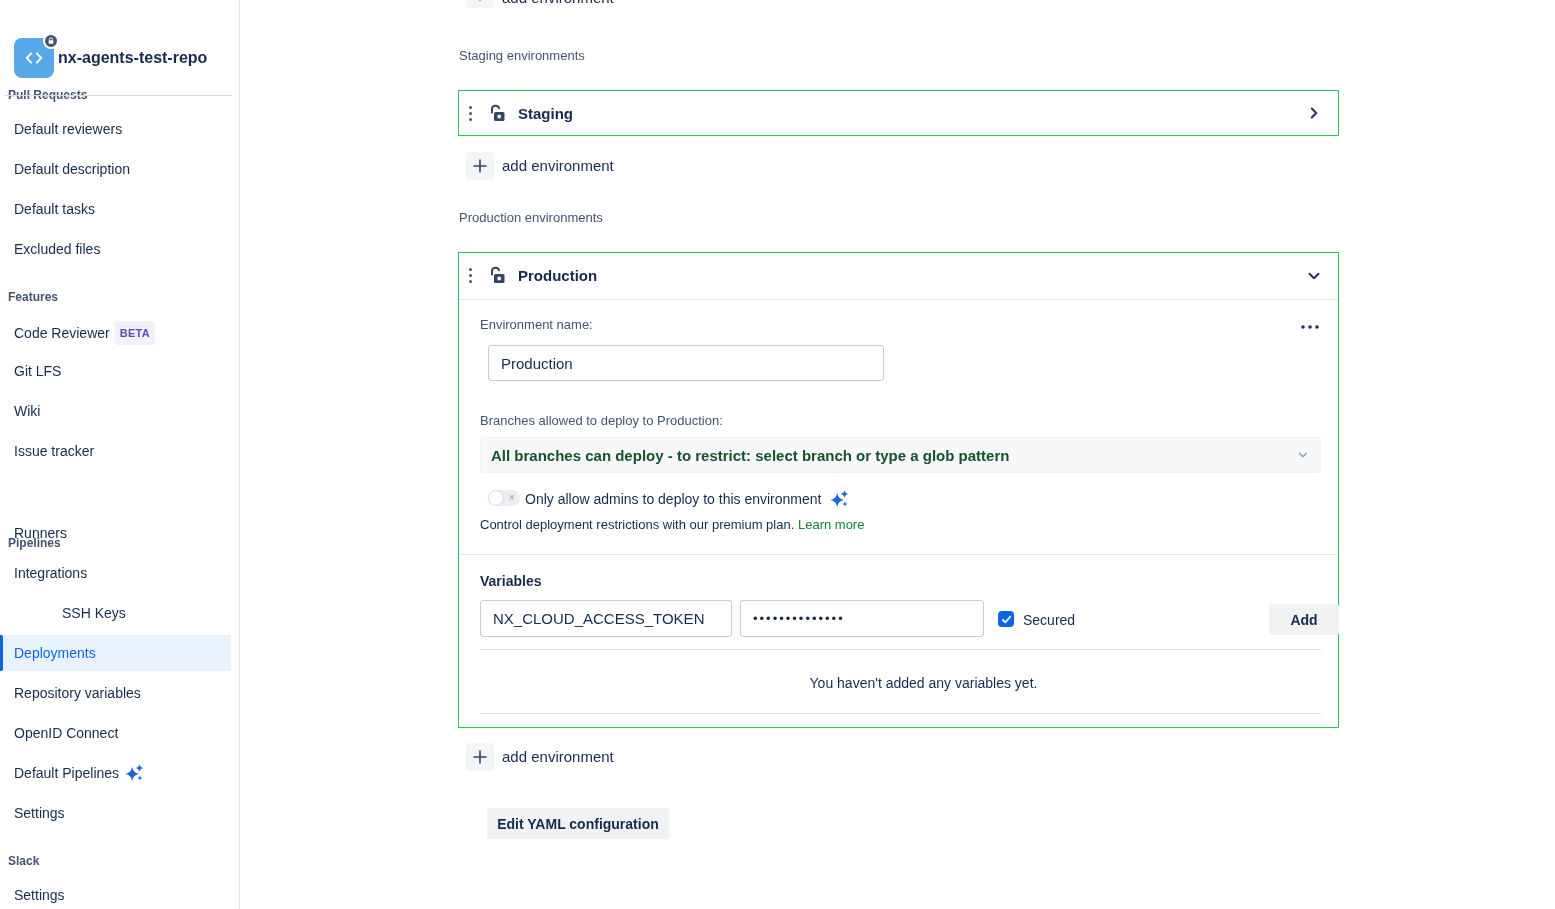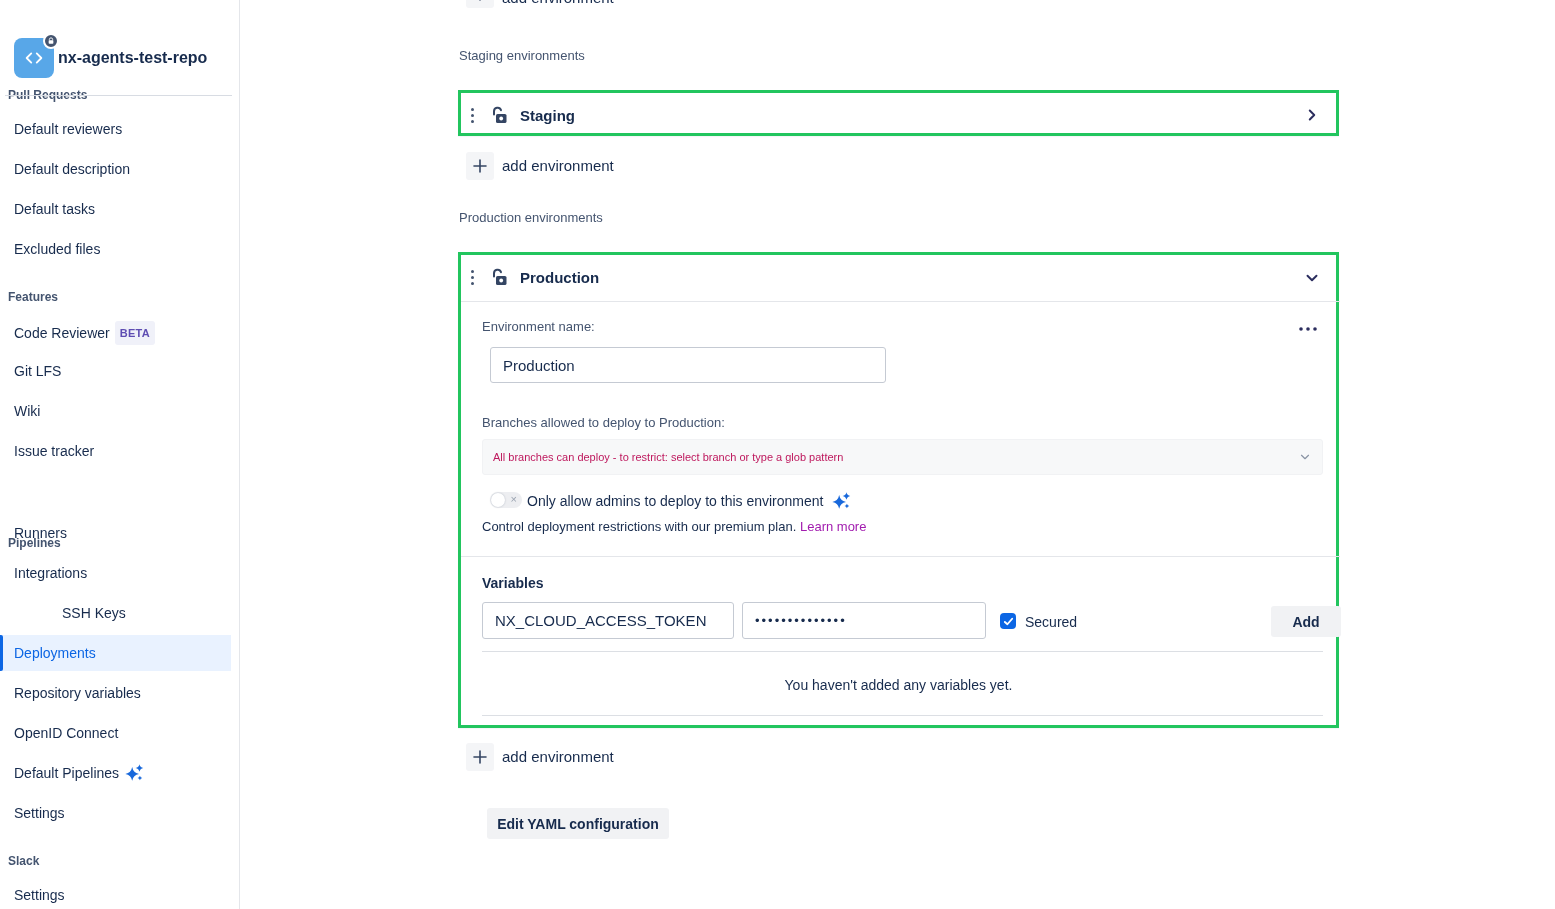--- a/index.html
+++ b/index.html
@@ -28,8 +28,8 @@
 
   
   .section-label { position:absolute; font-size:13px; color:#44546F; }
-  .card { position:absolute; left:458px; width:881px; background:#fff; border:3px solid #22c55e;
-          box-shadow:0 1px 1px rgba(9,30,66,.04); }
+  .card { position:absolute; left:458px; width:881px; background:#fff; border:1px solid #22c55e;
+          box-shadow:0 1px 1px rgba(9,30,66,.04);padding-left:25px; }
   .card-title { font-size:15px; font-weight:bold; color:#172B4D; }
   .plus-box { position:absolute; width:28px; height:28px; background:#F4F5F7; border-radius:3px;
               display:flex; align-items:center; justify-content:center; cursor:pointer; }

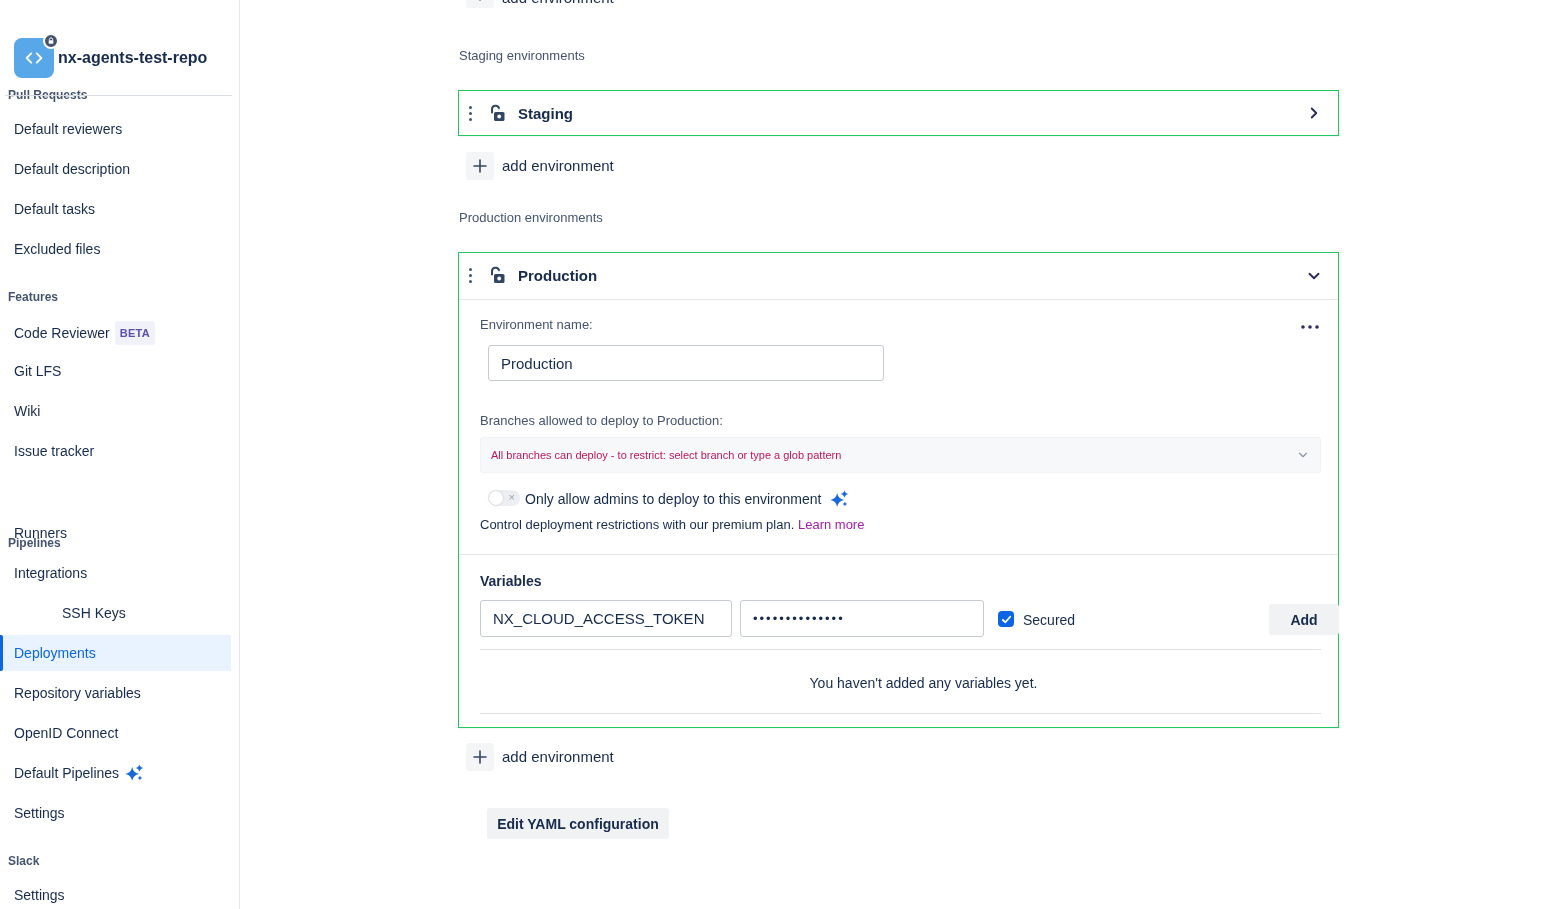--- a/index.html
+++ b/index.html
@@ -41,7 +41,7 @@
                 padding:0 12px; background:#fff; outline:none; }
   .select-box { position:absolute; height:36px; background:#F7F8F9; border:1px solid #F1F2F4; border-radius:3px;
                 display:flex; align-items:center; padding:0 10px; cursor:pointer; }
-  .select-placeholder { font-size:11px; color:#be185d; flex:1; }
+  .select-placeholder { font-size:15px; color:#14532d; flex:1;font-weight:bold; }
   .toggle { position:absolute; width:32px; height:16px; background:#EDEEF1; border-radius:9px; cursor:pointer; }
   .toggle-knob { position:absolute; left:1px; top:1px; width:14px; height:14px; border-radius:50%;
                  background:#fff; box-shadow:0 0 2px rgba(9,30,66,.25); }

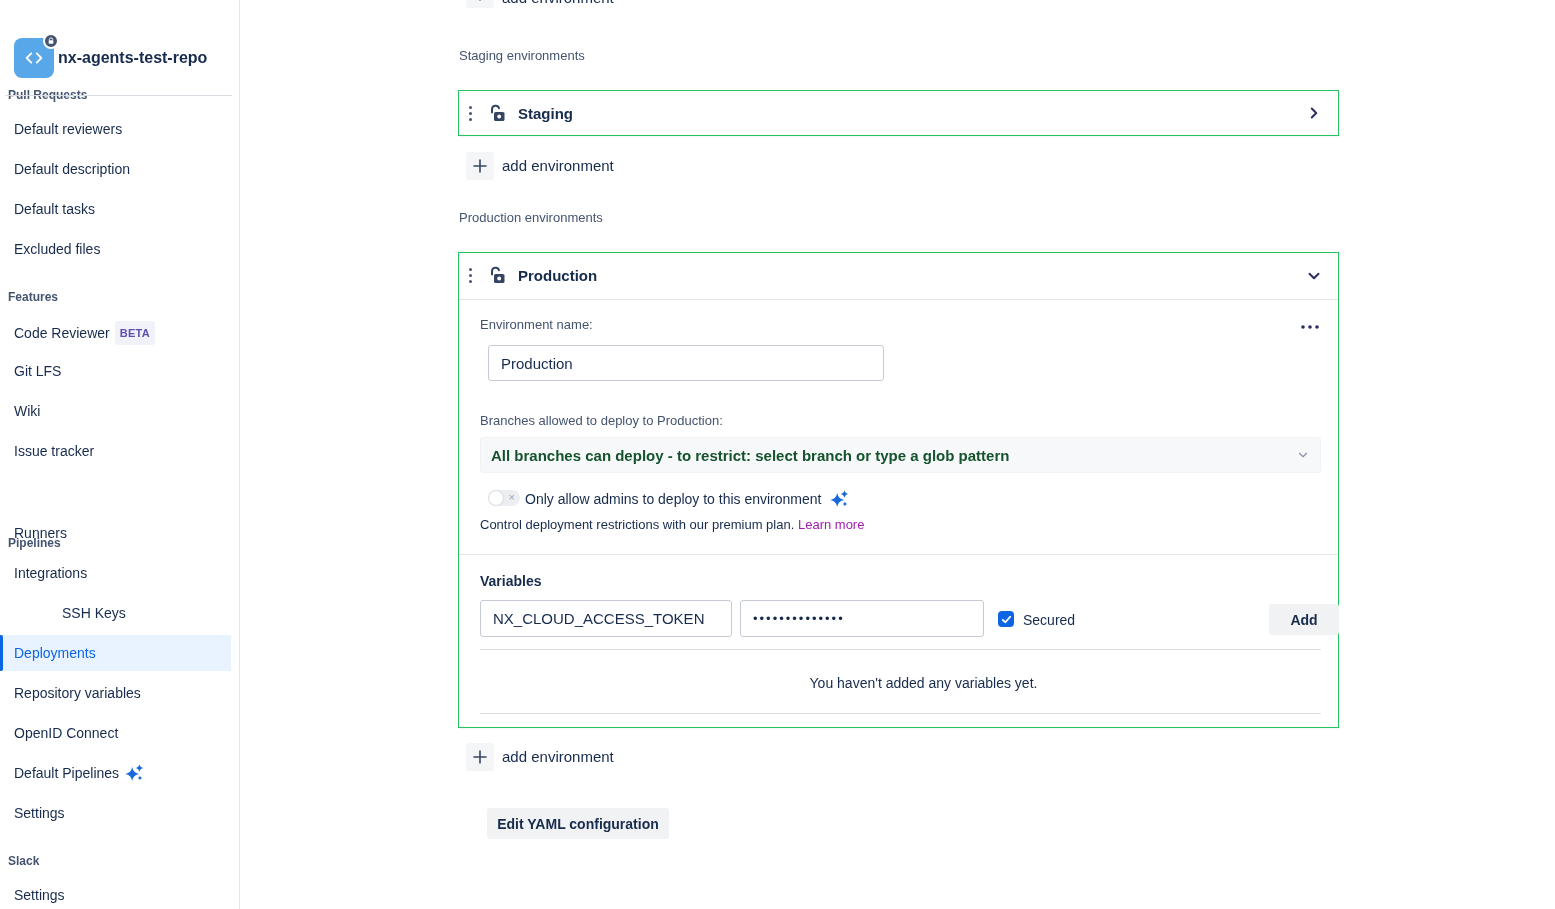--- a/index.html
+++ b/index.html
@@ -48,7 +48,7 @@
   .toggle-x { position:absolute; right:5px; top:1px; font-size:11px; color:#9AA3B0; }
   .toggle-label { position:absolute; font-size:14px; color:#172B4D; }
   .premium-text { position:absolute; font-size:13px; color:#172B4D; }
-  .link { color:#a21caf; cursor:pointer; }
+  .link { color:#15803d; cursor:pointer; }
   .card-divider { position:absolute; height:1px; background:#E4E6EA; }
   .thin-divider { position:absolute; height:1px; background:#DCDFE4; }
   .variables-heading { position:absolute; font-size:14px; font-weight:bold; color:#172B4D; }

